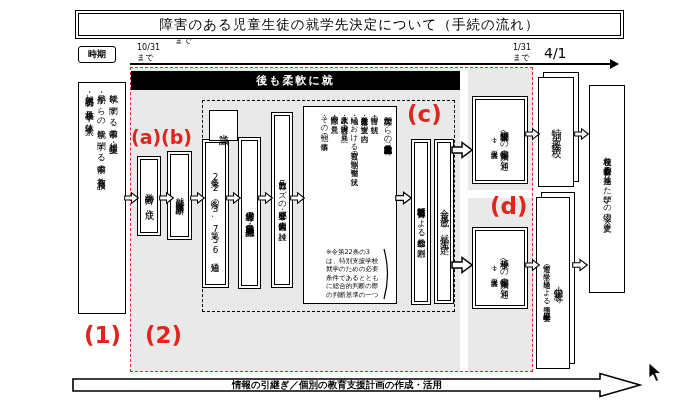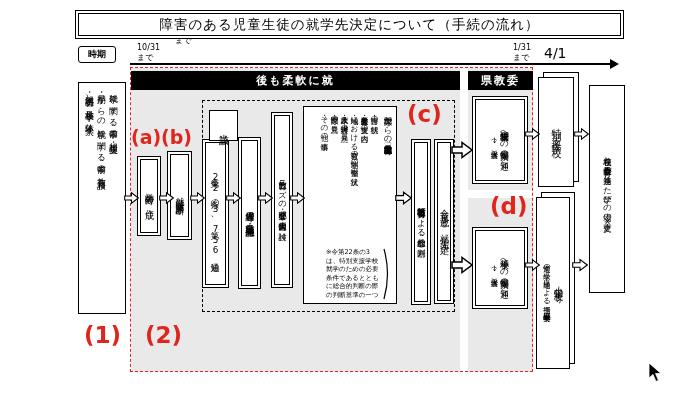--- a/index.html
+++ b/index.html
@@ -48,7 +48,6 @@
   <div class="abs" style="left:610px;top:59px;width:0;height:0;border-left:9px solid #000;border-top:5px solid transparent;border-bottom:5px solid transparent;"></div>
 
   <div class="bar" style="left:131px;top:71px;width:329px;height:19px;z-index:7;">後も柔軟に就</div>
-  <div class="bar" style="left:468px;top:71px;width:65px;height:19px;z-index:7;">県教委</div>
 
   <div class="box" style="left:78px;top:82px;width:48px;height:232px;border-width:1.3px;align-items:flex-start;justify-content:center;padding:4px 2px;">
     <div class="vtext" style="height:100%;font-size:8.6px;letter-spacing:1px;text-align:left;">

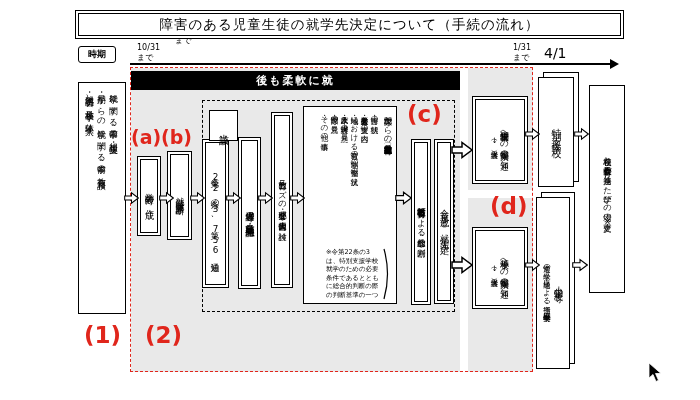--- a/index.html
+++ b/index.html
@@ -143,6 +143,12 @@
 
 
 
+  <div class="abs" style="left:72px;top:372px;width:570px;height:26px;z-index:7;">
+    <svg width="570" height="26" viewBox="0 0 570 26">
+      <path d="M1 7 H528 V1.5 L568 13 L528 24.5 V19 H1 Z" fill="#fff" stroke="#000" stroke-width="1.6"></path>
+    </svg>
+    <div class="abs" style="left:0;top:0;width:530px;height:26px;display:flex;align-items:center;justify-content:center;font-size:9.5px;font-weight:bold;">情報の引継ぎ／個別の教育支援計画の作成・活用</div>
+  </div>
 
   <div class="arrow" style="left:124px;top:189px;z-index:7;"><svg width="15" height="18" viewBox="0 0 22 18">
         <path d="M1 6 H11 V1.5 L21 9 L11 16.5 V12 H1 Z" fill="#fff" stroke="#000" stroke-width="1.5"></path>

